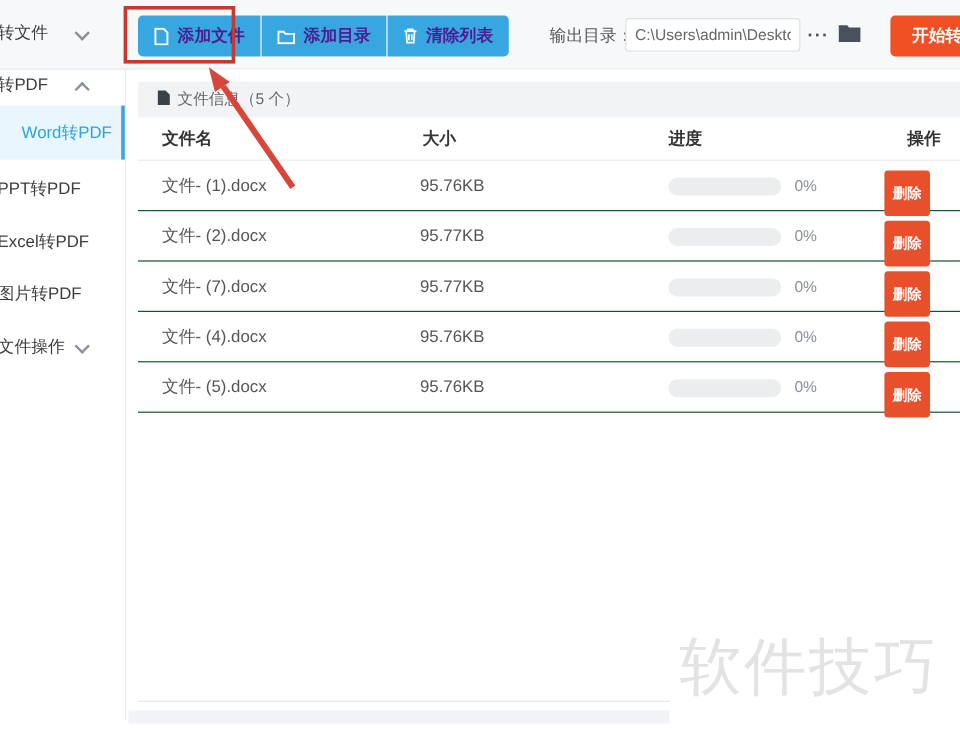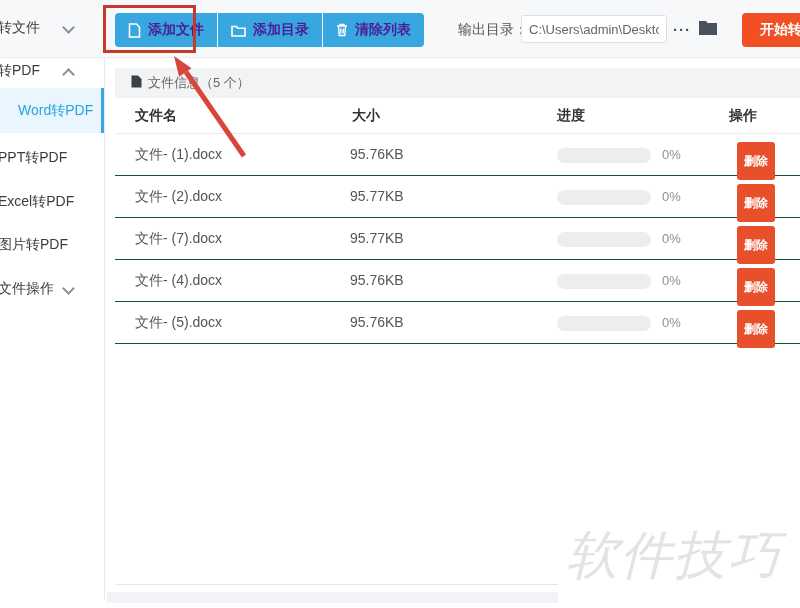--- a/index.html
+++ b/index.html
@@ -60,7 +60,7 @@
   .trow { position:relative; width:685px; height:42px; border-bottom:1px solid #14532d; }
   .c-name, .c-size { position:absolute; top:12px; font-size:14px; color:#555; }
   .c-name { left:20px; } .c-size { left:235px; }
-  .col-name { left:20px;text-align:center; } .col-size { left:237px; } .col-prog { left:442px; } .col-act { left:614px; }
+  .col-name { left:20px;text-align:center; } .col-size { left:237px; } .col-prog { left:442px; } .col-act { left:641px; }
   .pill { position:absolute; left:442px; top:14px; width:94px; height:15px;
           border-radius:8px; background:#ebedef; }
   .pct { position:absolute; left:547px; top:13px; font-size:13px; color:#8a8f99; }

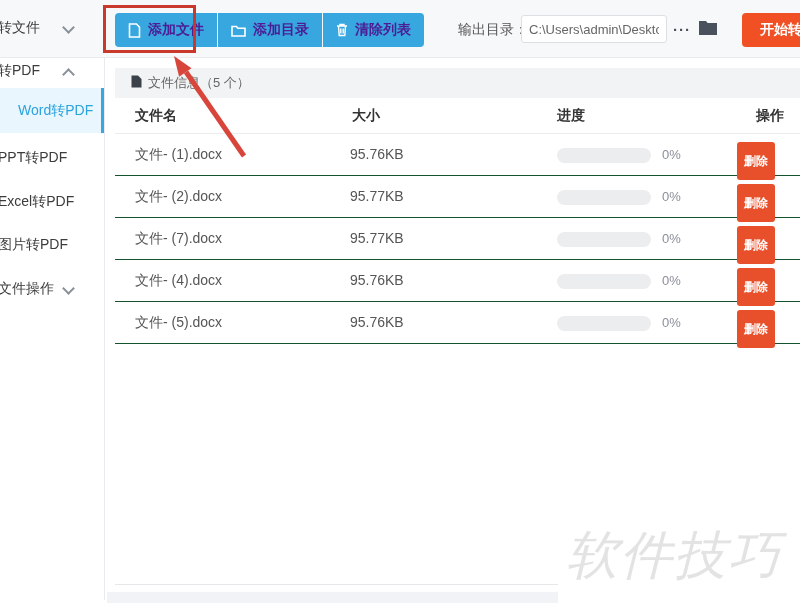--- a/index.html
+++ b/index.html
@@ -71,7 +71,7 @@
   
   .bottom-strip { position:absolute; left:107px; top:592px; width:451px; height:11px; background:#f1f3f7; }
   .watermark-box { position:absolute; left:558px; top:504px; width:242px; height:104px;
-                   background:#fff; z-index:40; display:flex; align-items:center; padding-left:8px;font-style:italic; }
+                   background:#fff; z-index:40; display:flex; align-items:center; padding-left:8px; }
   .watermark-text { font-size:52px; color:#e3e3e3; letter-spacing:2px; white-space:nowrap; }
 
   

